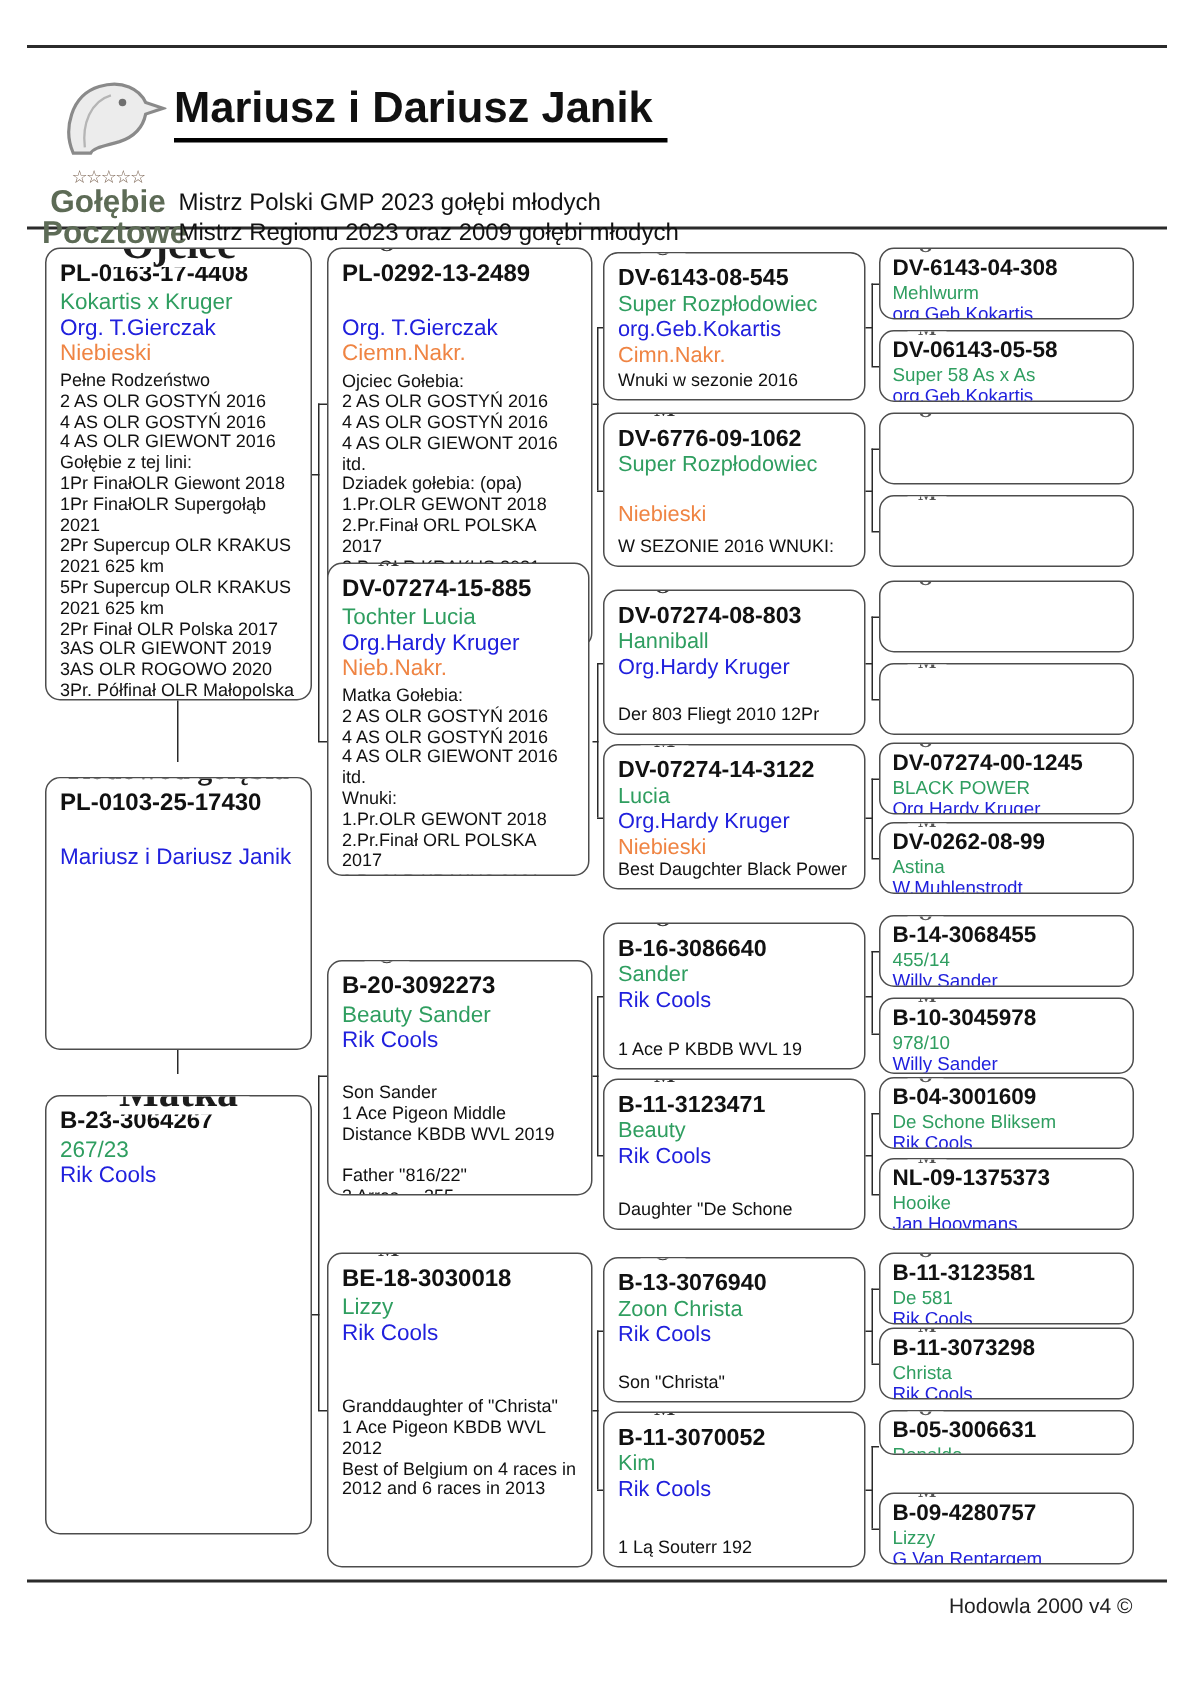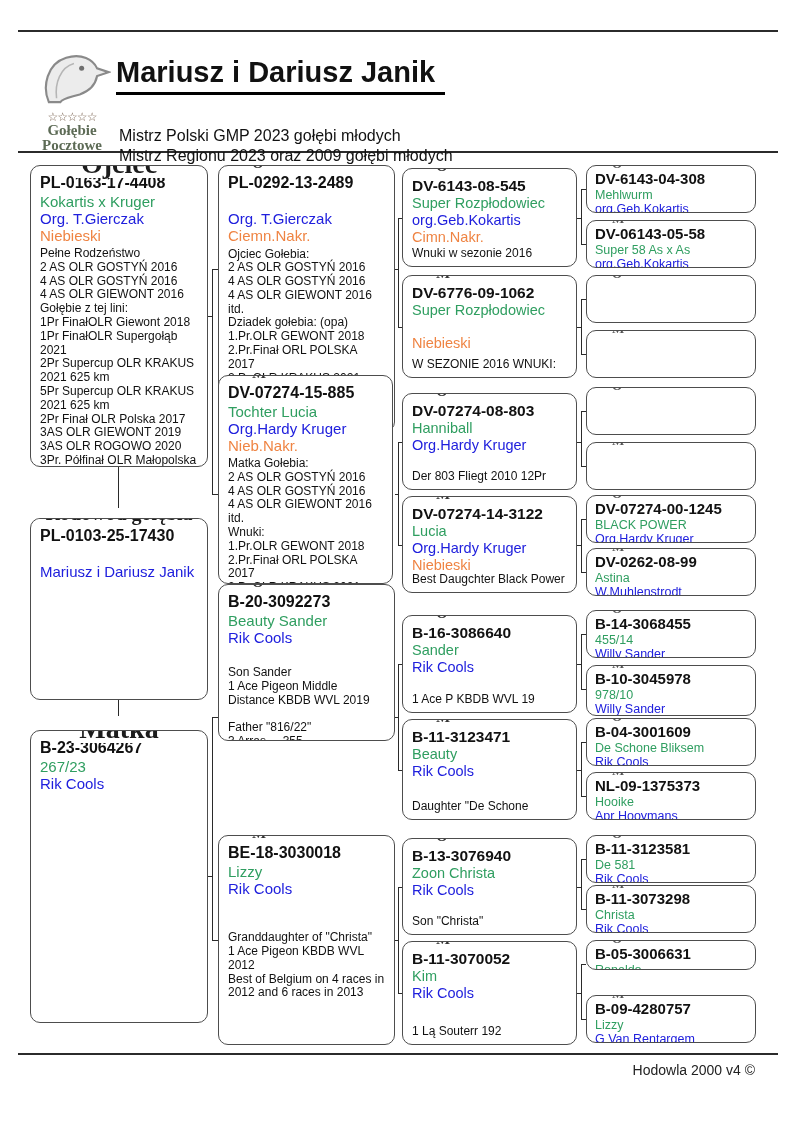--- a/index.html
+++ b/index.html
@@ -9,7 +9,7 @@
   
   .logo{position:absolute;left:28px;top:50px;width:88px;text-align:center;line-height:1;}
   .stars{font-size:12px;color:#7d6655;letter-spacing:-1px;margin-top:2px;}
-  .brandname{font-family:Liberation Serif, serif;font-weight:bold;font-size:15px;color:#5d6b56;}
+  .brandname{font-family:Liberation Sans, sans-serif;font-weight:bold;font-size:21px;color:#5d6b56;}
   .title{position:absolute;left:116px;top:56px;font-size:29px;font-weight:bold;
          border-bottom:3px solid #000;padding:0 10px 3px 0;}
   .sub{position:absolute;left:119px;font-size:16px;margin-top:28px;}

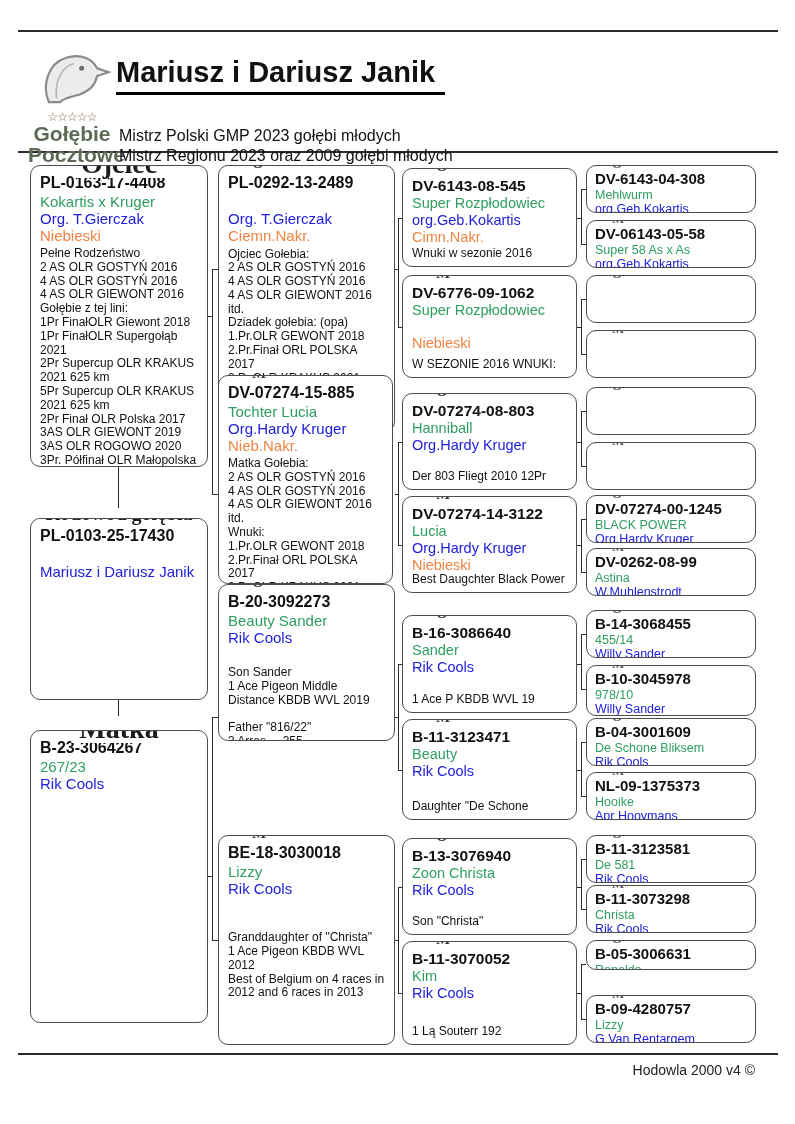--- a/index.html
+++ b/index.html
@@ -134,7 +134,7 @@
 2.Pr.OLR KRAKUS 2021
 SUPERCUP</div>
   </div>
-  <div class="pbox g2" style="left:218px;top:584px;width:177px;height:157px">
+  <div class="pbox g2" style="left:218px;top:640px;width:177px;height:157px">
     <span class="sex">O</span>
     <div class="ring">B-20-3092273</div>
     <div class="pname">Beauty Sander</div>

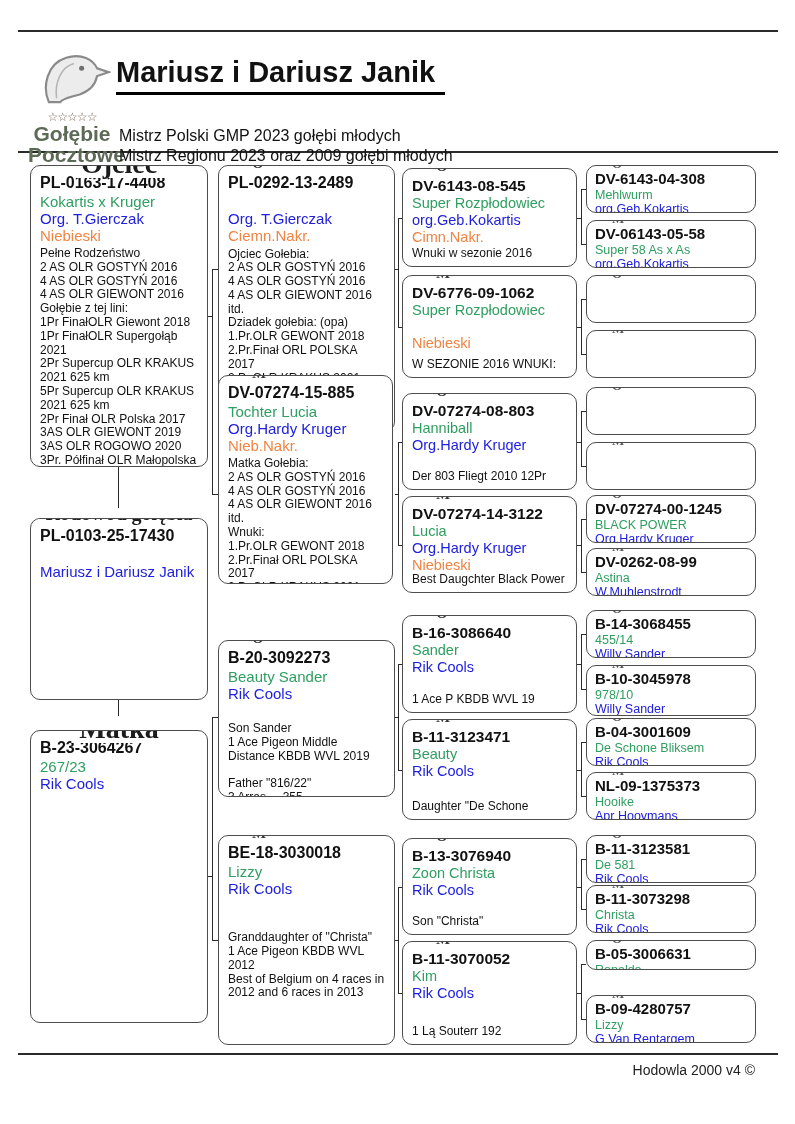--- a/index.html
+++ b/index.html
@@ -293,7 +293,7 @@
         <span class="sex">M</span>
         <div class="ring">NL-09-1375373</div>
         <div class="pname">Hooike</div>
-        <div class="fancier">Apr Hooymans</div>
+        <div class="fancier">Jan Hooymans</div>
       </div>
       <div class="pbox g4" style="left: 586px; top: 835px; width: 170px; height: 48px;">
         <span class="sex">O</span>

